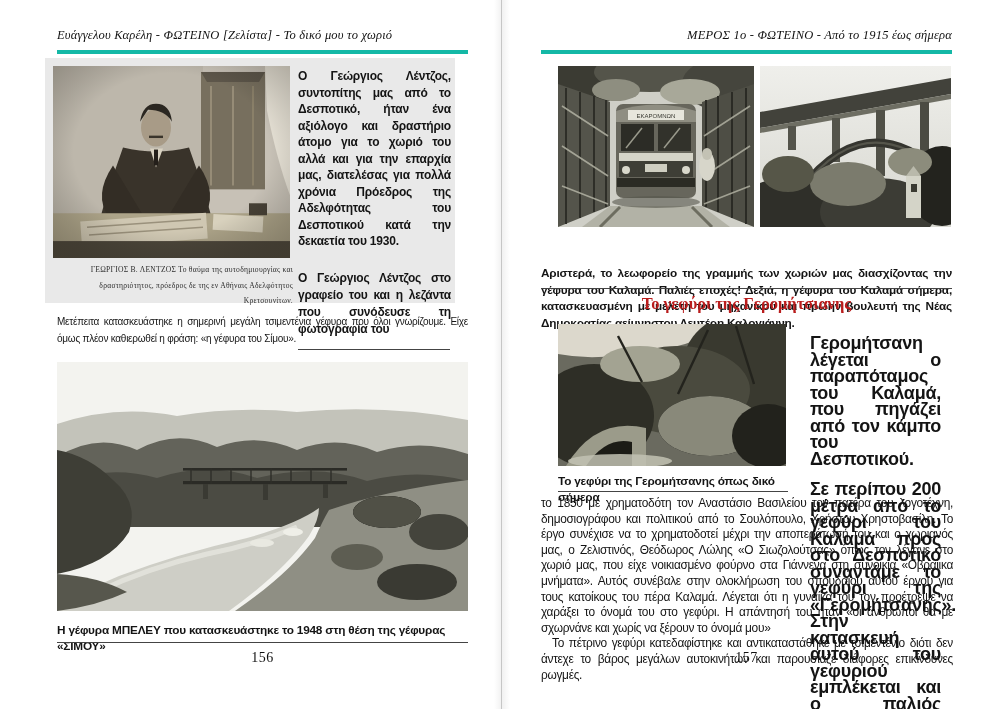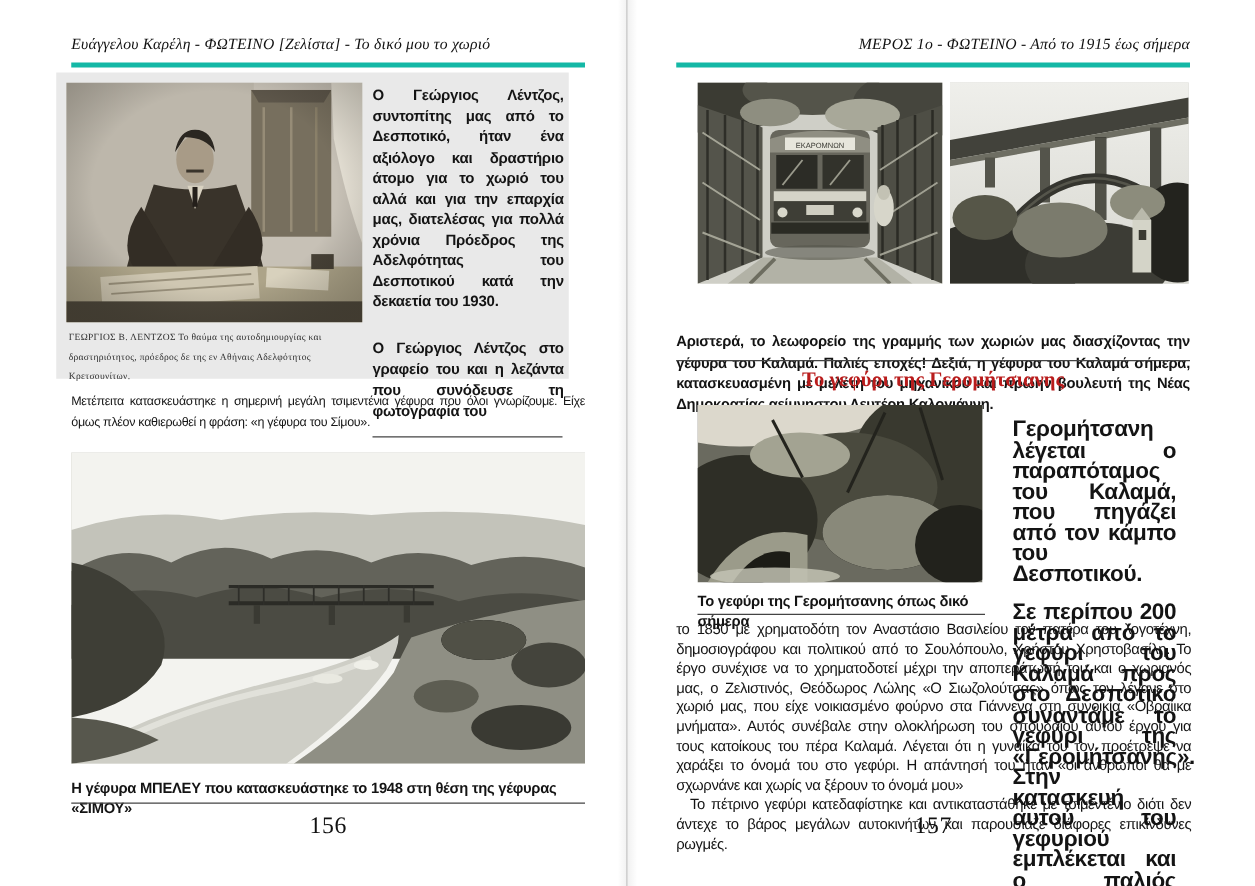--- a/index.html
+++ b/index.html
@@ -19,7 +19,7 @@
   .clipphoto{position:absolute;left:8px;top:8px;width:237px;height:192px;overflow:hidden;}
   .clipphoto svg{display:block;width:100%;height:100%;}
   .oldcap{position:absolute;left:10px;top:204px;width:238px;
-    font-family:"Liberation Serif",serif;font-size:7.6px;line-height:2.05;color:#2d2d2d;letter-spacing:.25px;}
+    font-family:"Liberation Serif",serif;font-size:7.6px;line-height:2.05;color:#2d2d2d;letter-spacing:.25px;text-align:right;}
   .sidecol{position:absolute;left:253px;top:10px;width:153px;}
   .sidetext{margin:0;font-size:12px;line-height:16.5px;font-weight:bold;text-align:justify;letter-spacing:-.2px;}
   .sidecap{margin:20px 0 0 0;font-size:12px;line-height:17px;font-weight:bold;text-align:justify;letter-spacing:-.2px;}

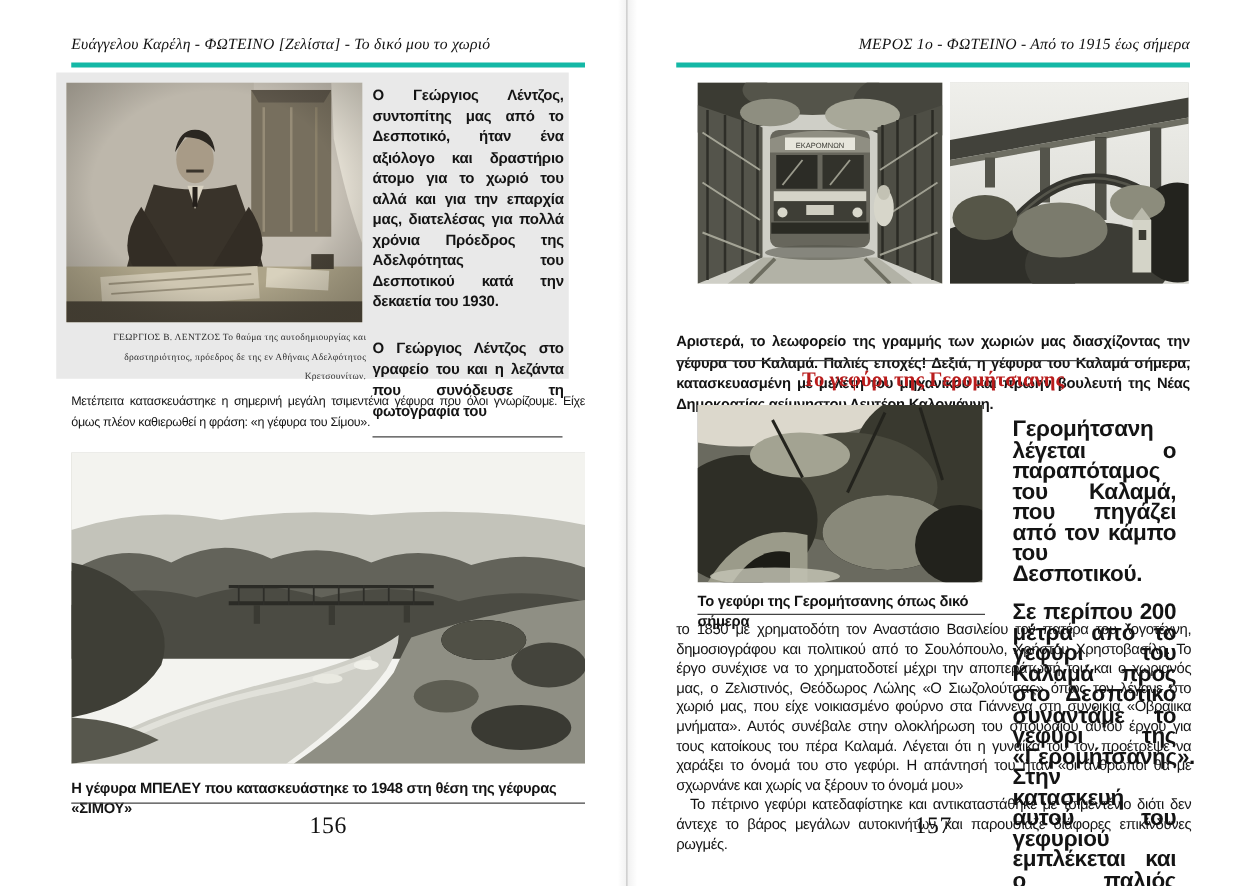--- a/index.html
+++ b/index.html
@@ -58,7 +58,7 @@
   .fulltext p{margin:0;font-size:11.9px;line-height:15.6px;text-align:justify;letter-spacing:-.3px;}
   
   .pagenum{position:absolute;top:650px;width:411px;text-align:center;
-    font-family:"Liberation Serif",serif;font-size:19px;letter-spacing:.5px;color:#111;}
+    font-family:"Liberation Serif",serif;font-size:14px;letter-spacing:.5px;color:#111;}
   .leftnum{left:57px;}
   .rightnum{left:541px;}
 </style>

